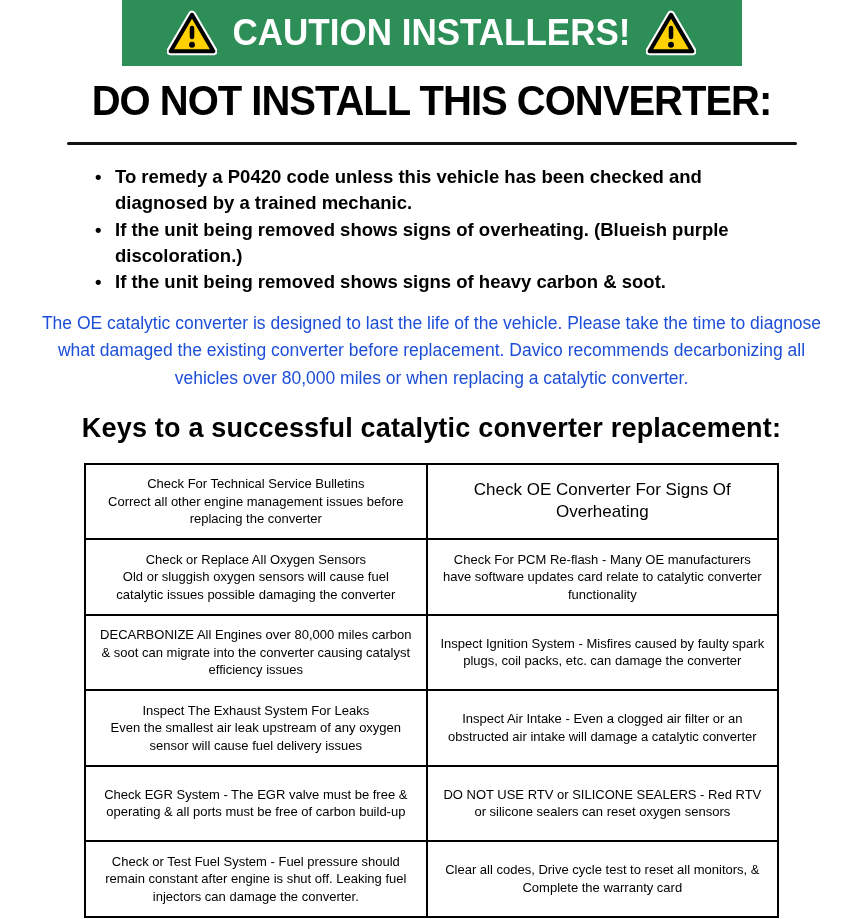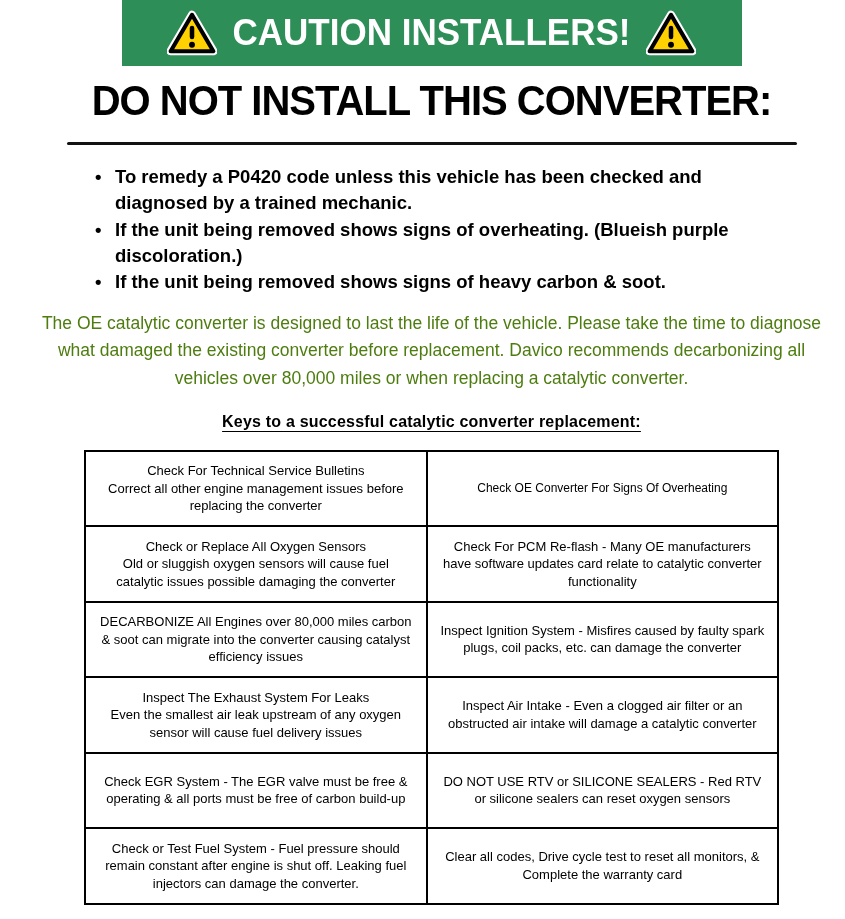--- a/index.html
+++ b/index.html
@@ -39,7 +39,7 @@
   
   .paragraph {
     margin: 15px 8px 0 8px; text-align: center; font-size: 17.5px; line-height: 1.55;
-    color: #4d7c0f; font-weight: normal;
+    color: #1d4ed8; font-weight: normal;
   }
   
   .keys-heading {

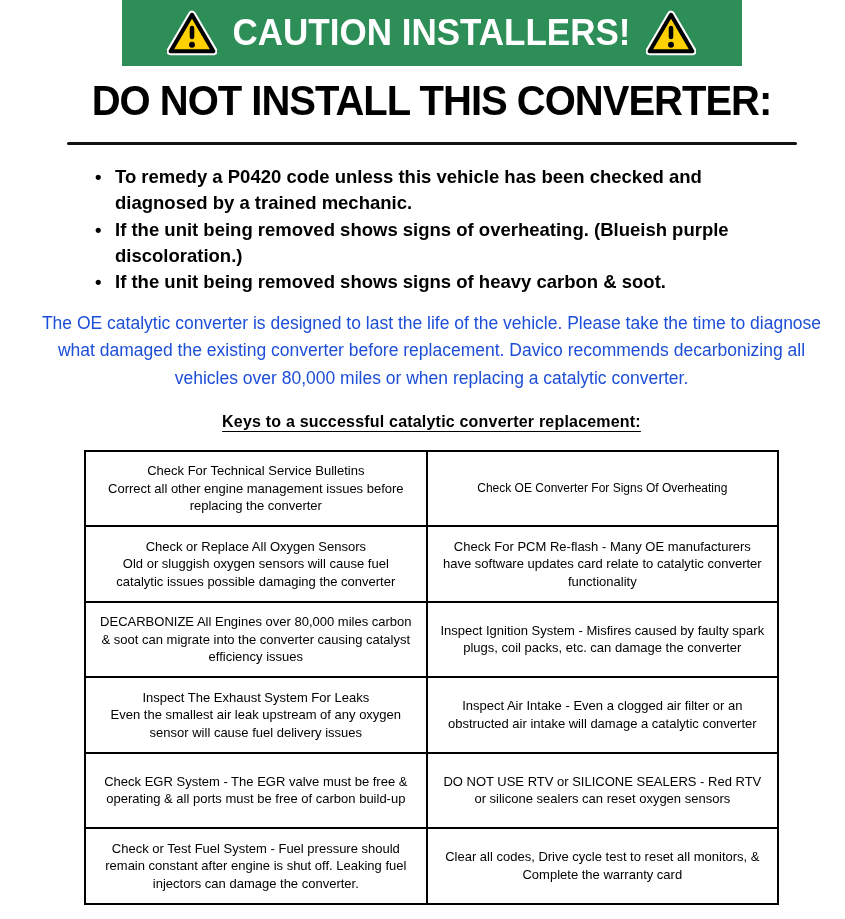--- a/index.html
+++ b/index.html
@@ -43,8 +43,8 @@
   }
   
   .keys-heading {
-    margin-top: 21px; text-align: center; font-size: 16px; font-weight: bold;
-    text-decoration: underline; text-underline-offset: 4px; letter-spacing: 0.2px;
+    margin-top: 21px; text-align: center; font-size: 27px; font-weight: bold;
+    text-underline-offset: 4px; letter-spacing: 0.2px;
   }
   
   table.tips {

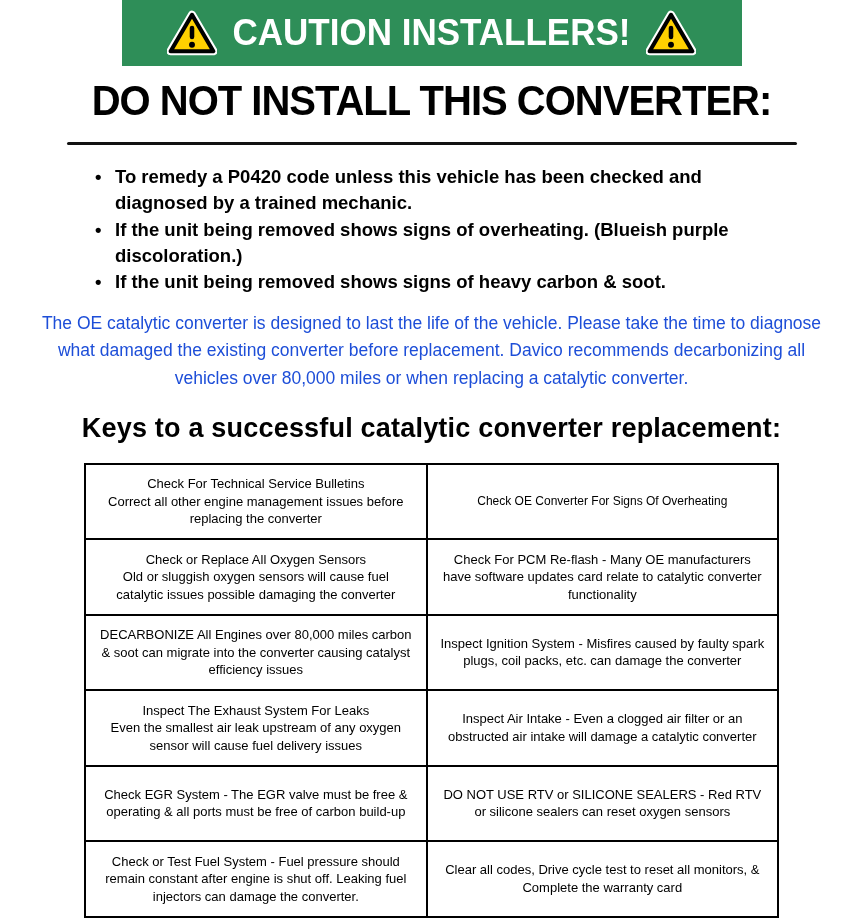--- a/index.html
+++ b/index.html
@@ -57,7 +57,7 @@
   }
   table.tips td.col-left  { width: 49.3%; }
   table.tips td.col-right { width: 50.7%; }
-  table.tips tr:first-child td.col-right { font-size: 12px; }
+  table.tips tr:first-child td.col-right { font-size: 17px; }
 </style>
 </head>
 <body>

